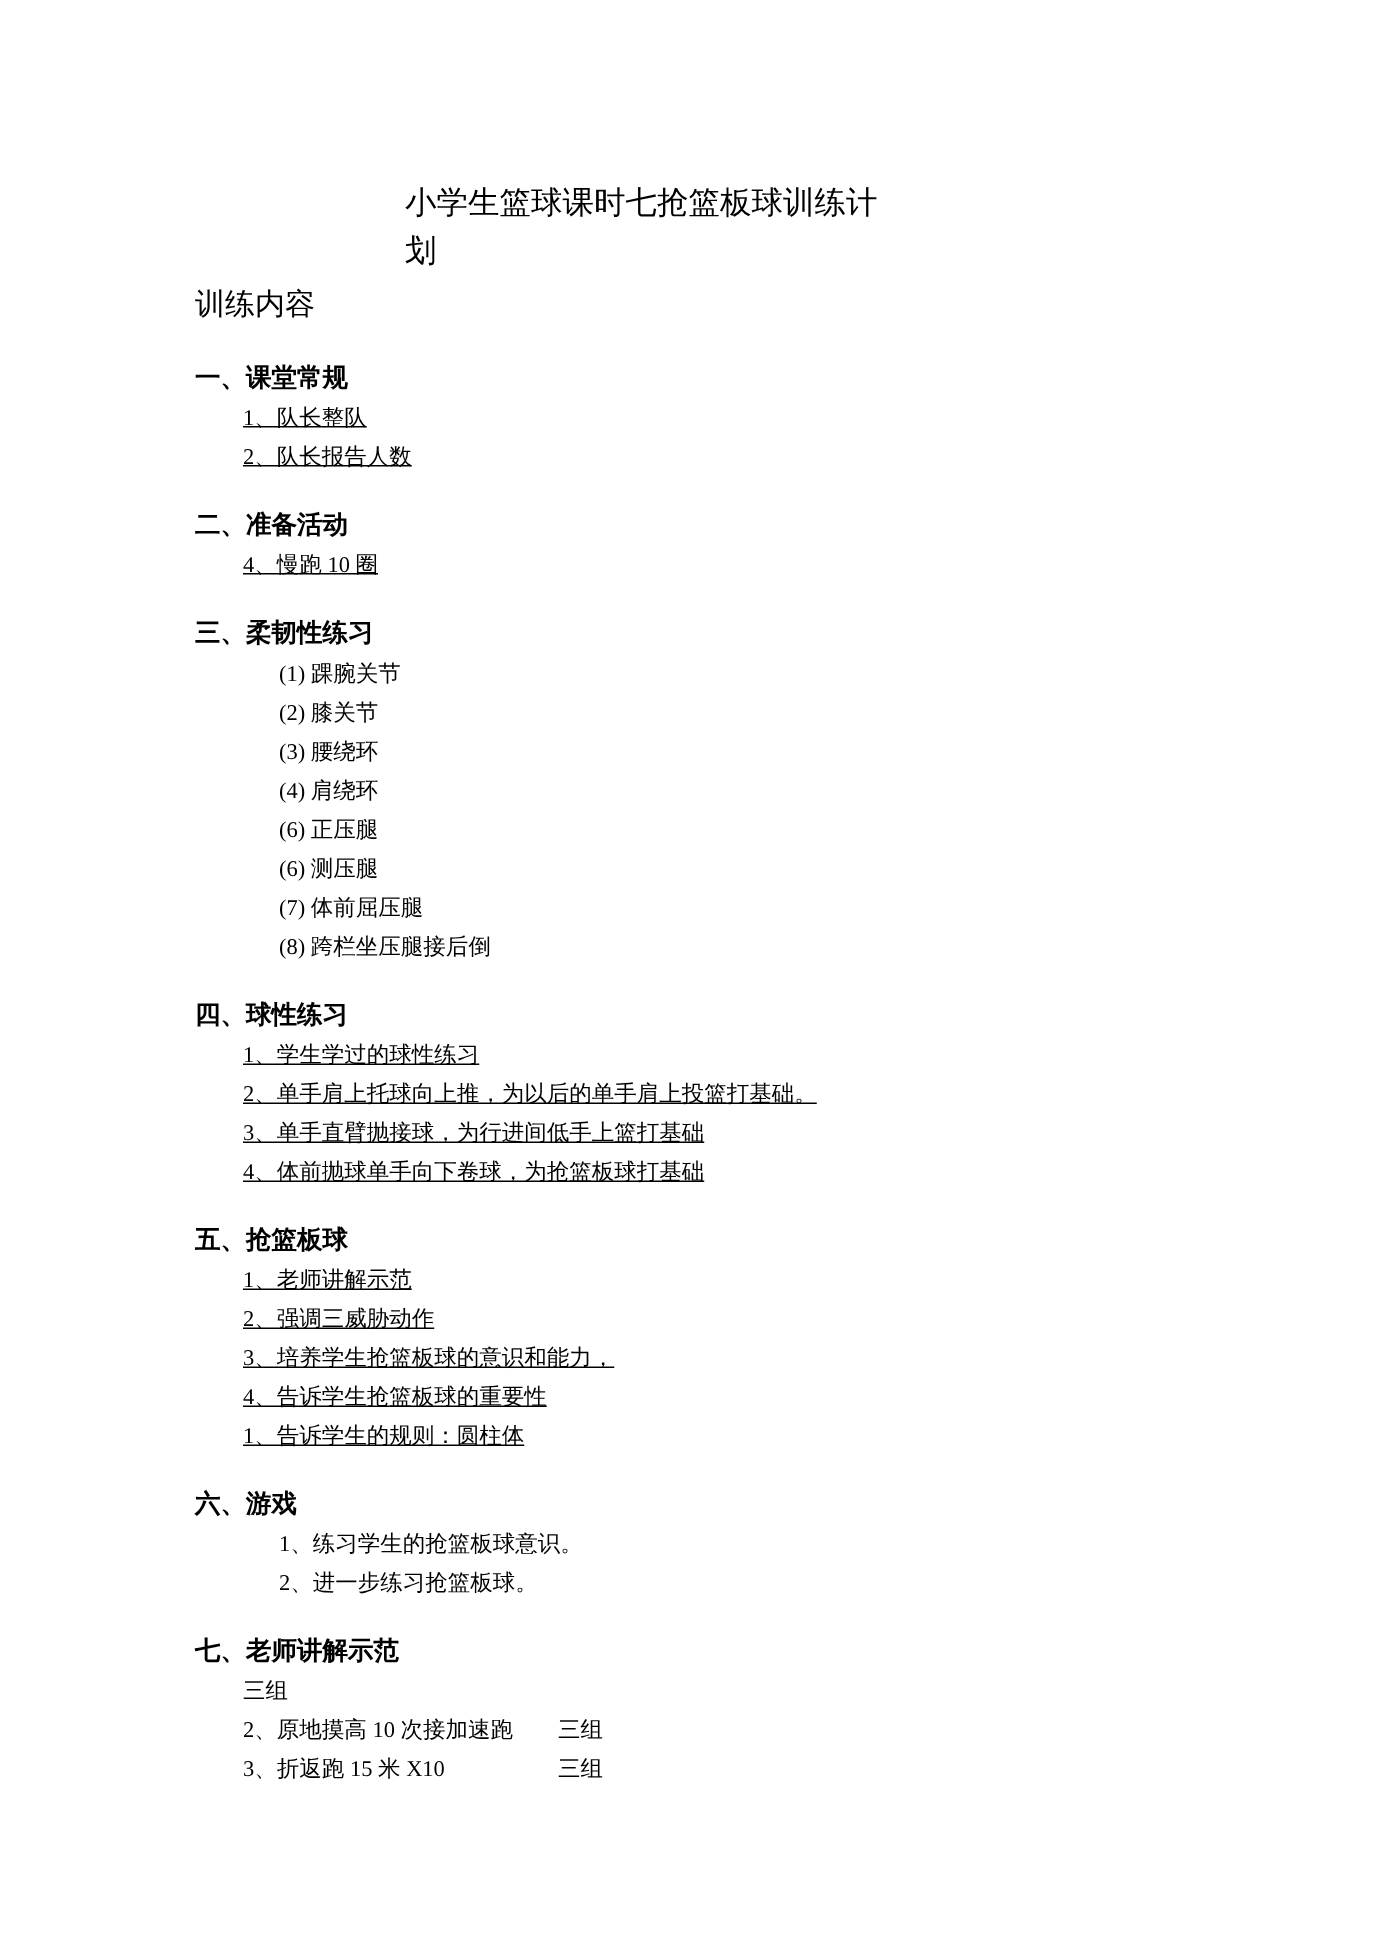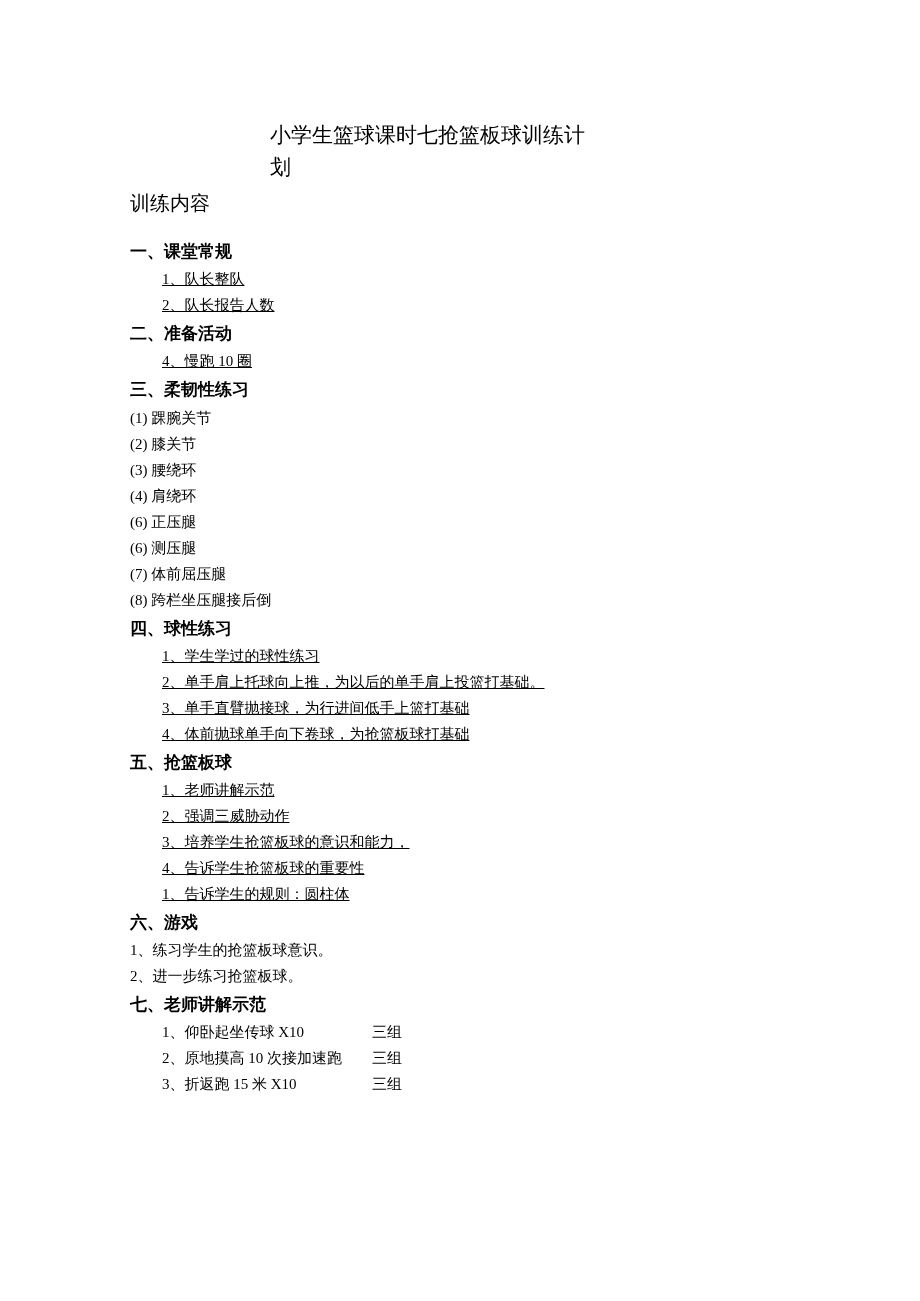--- a/index.html
+++ b/index.html
@@ -33,7 +33,7 @@
     .section-heading {
       font-size: 17px;
       font-weight: bold;
-      margin-top: 3px;
+      margin-top: 19px;
       margin-bottom: 2px;
     }
     .item-l1 {

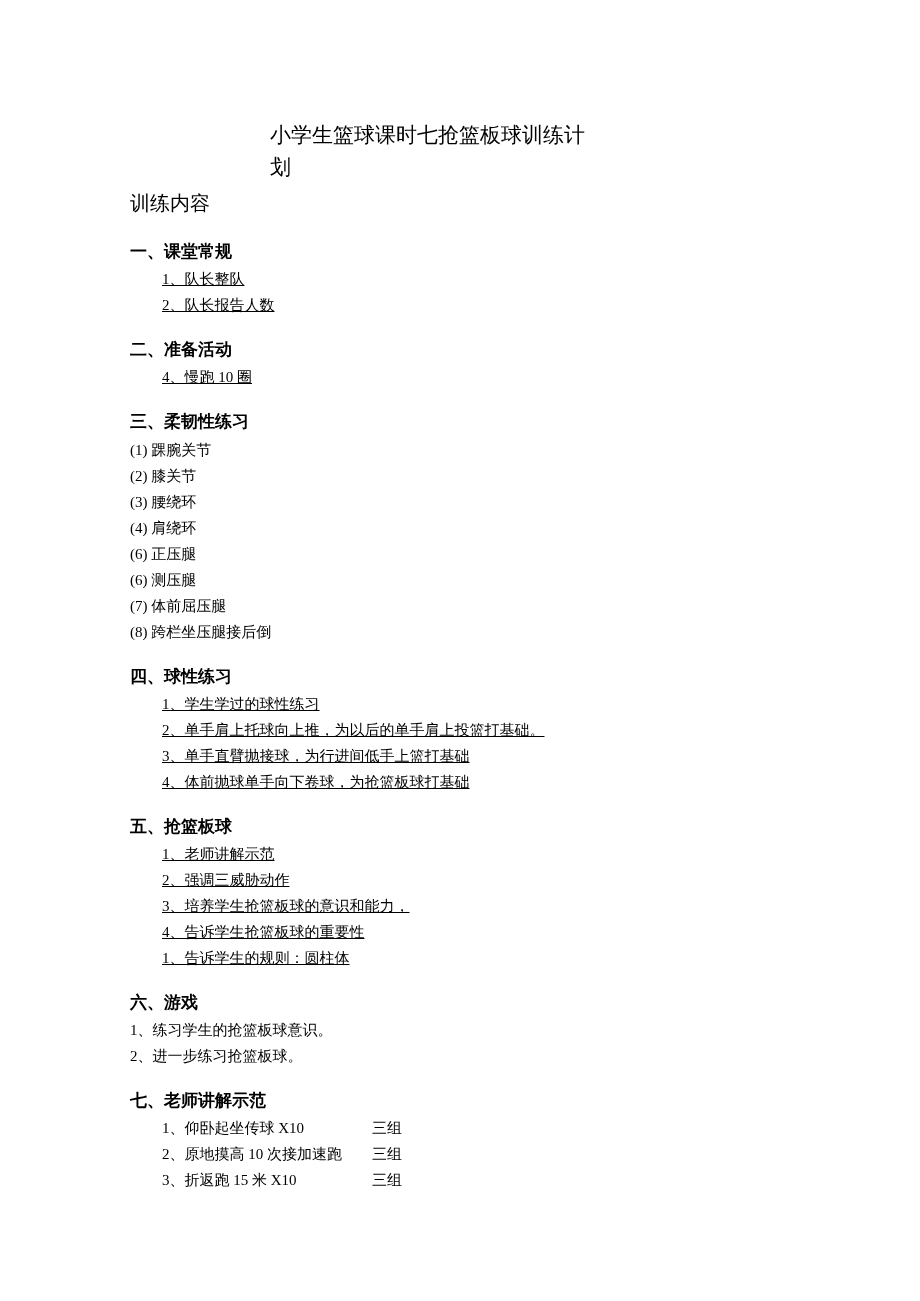--- a/index.html
+++ b/index.html
@@ -43,6 +43,7 @@
       text-decoration: underline;
     }
     .item-l2 {
+      margin-left: 56px;
       margin-bottom: 2px;
       font-size: 15px;
     }

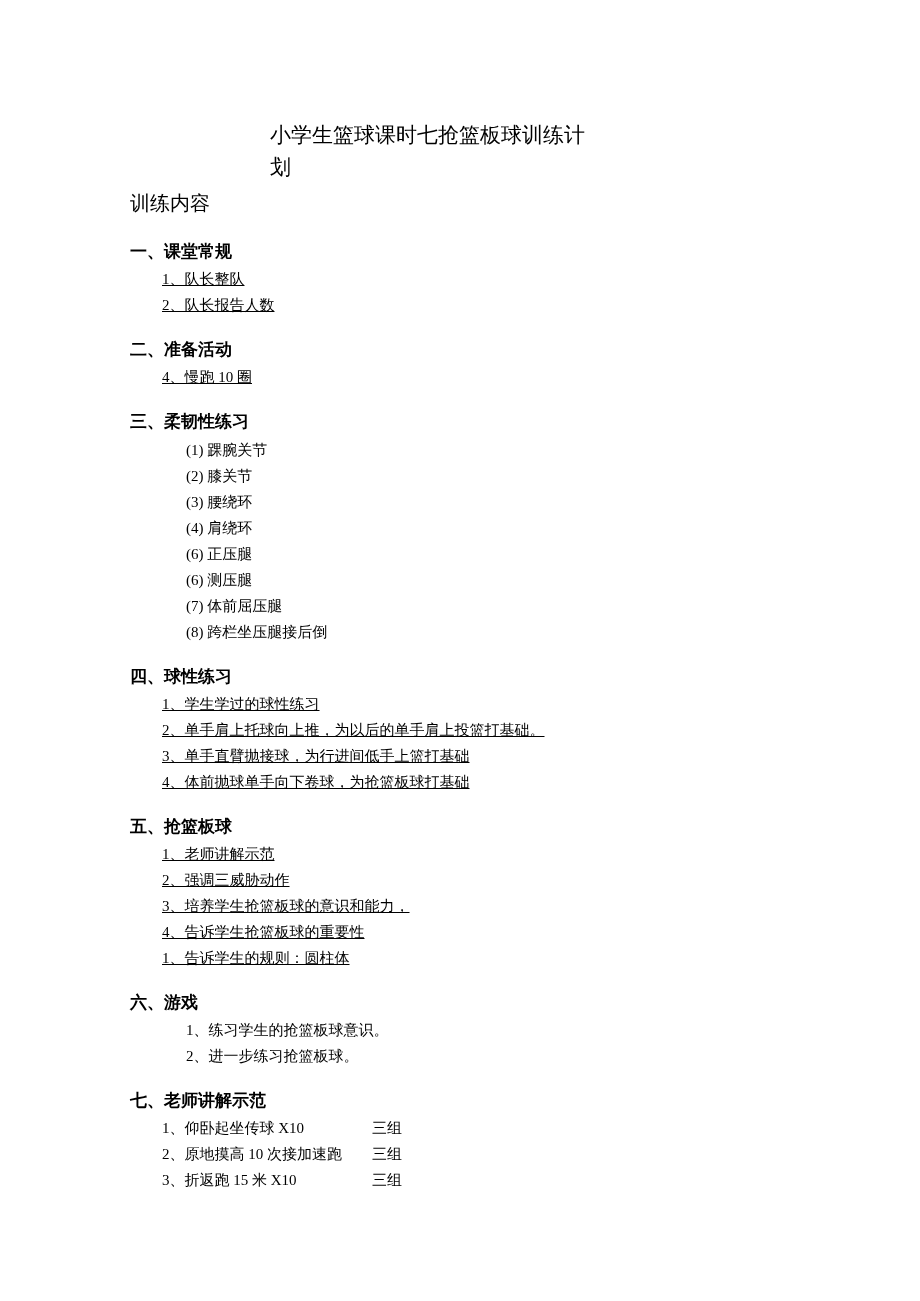--- a/index.html
+++ b/index.html
@@ -104,7 +104,6 @@
 
 <div class="section-heading">七、老师讲解示范</div>
 <div class="item-row">
-  <span class="col-left">1、仰卧起坐传球 X10</span>
   <span class="col-right">三组</span>
 </div>
 <div class="item-row">

